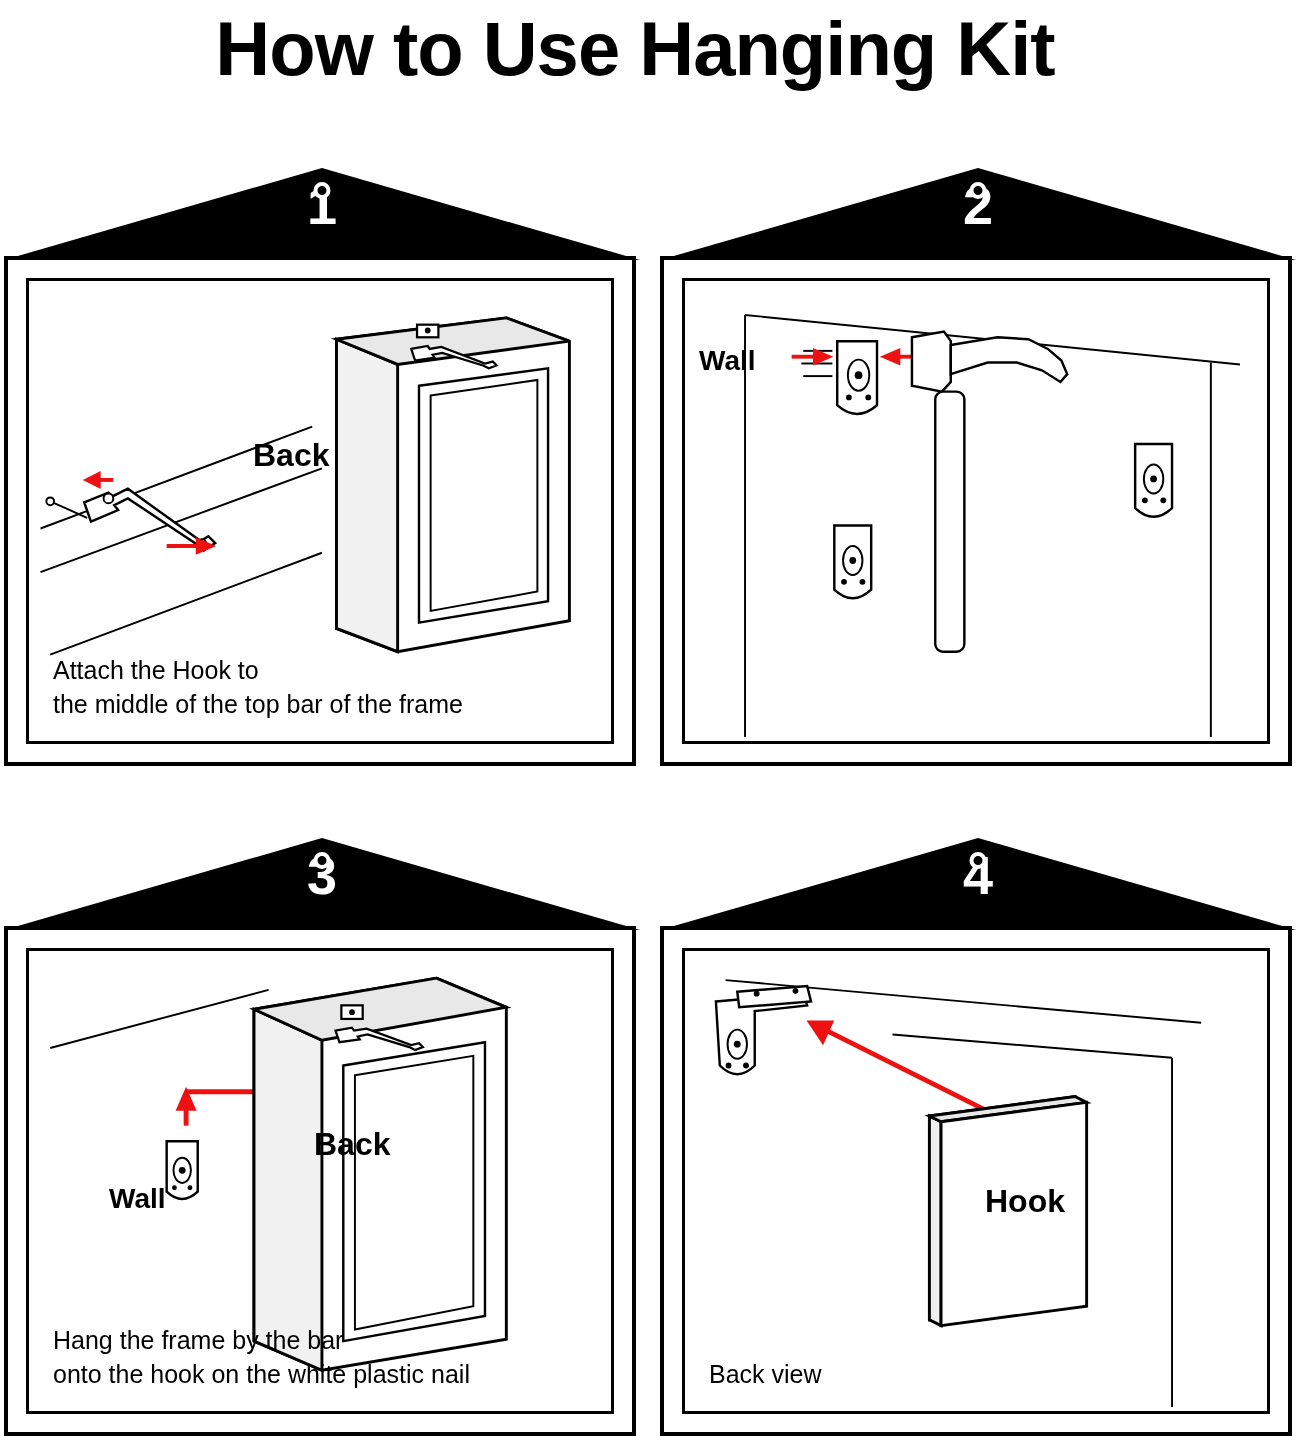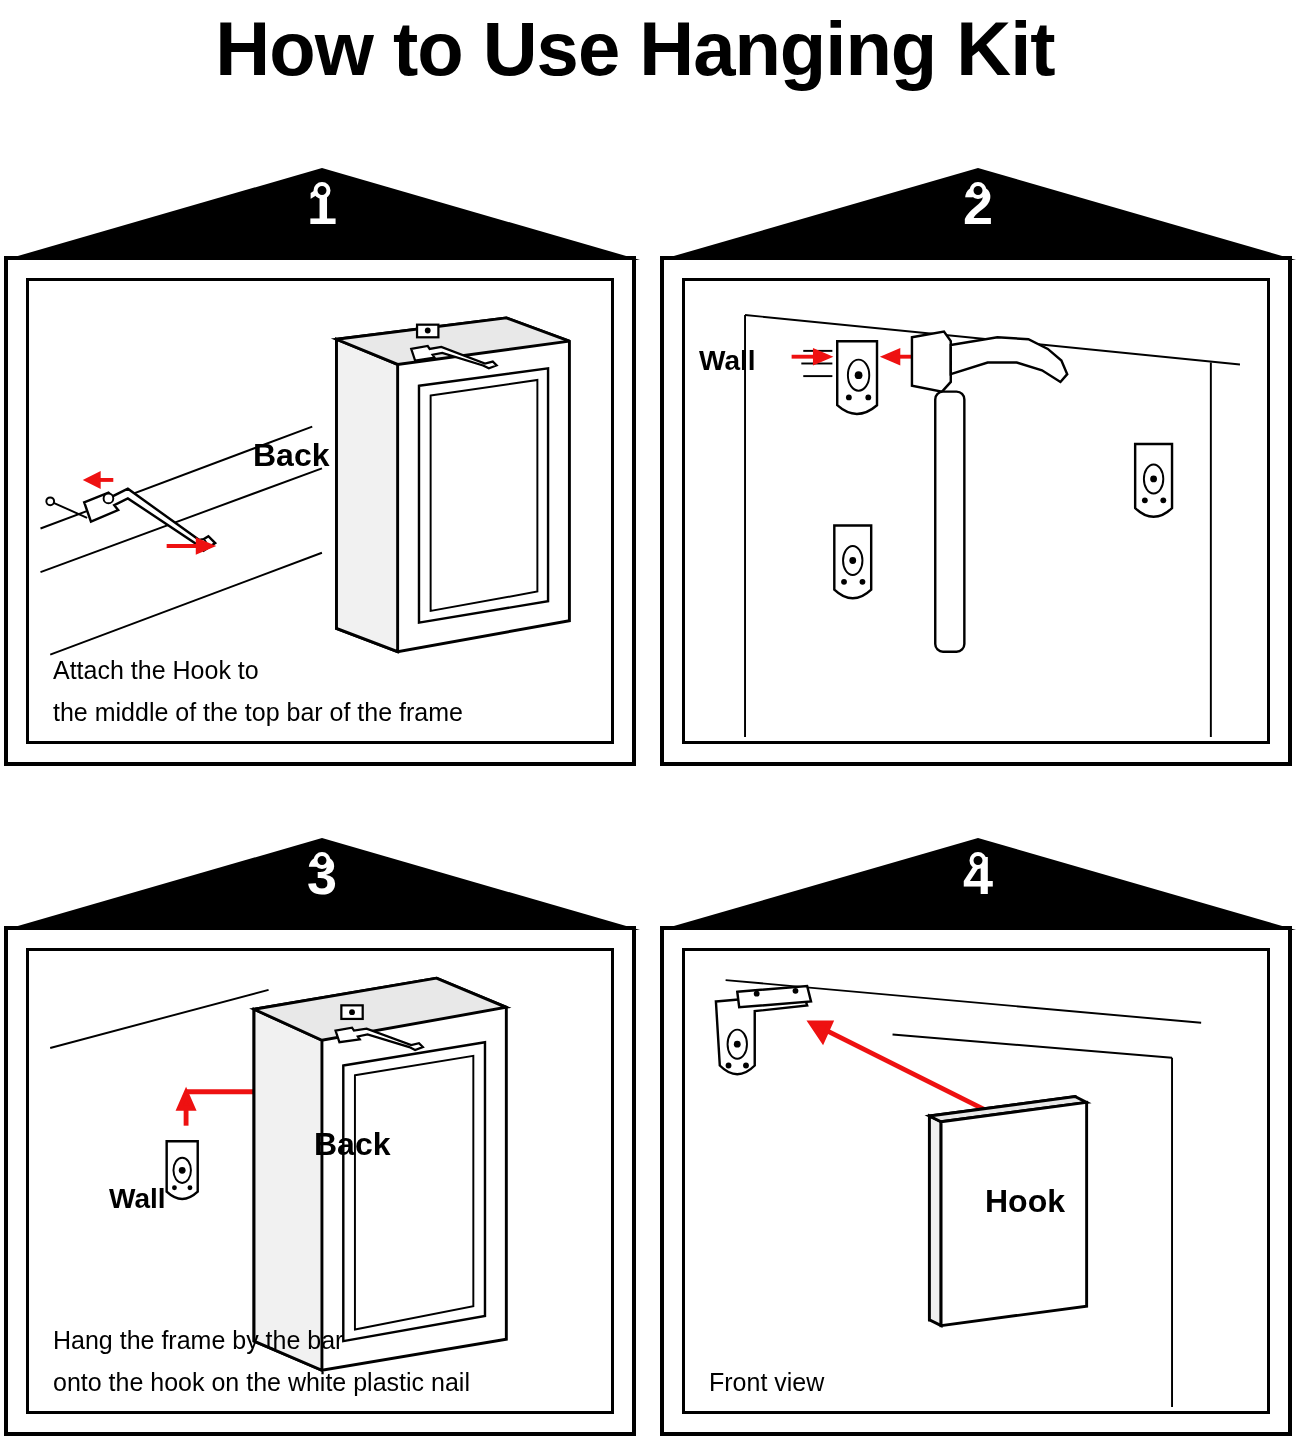--- a/index.html
+++ b/index.html
@@ -71,9 +71,9 @@
   .caption{
     position:absolute;
     left:24px;
-    bottom:8px;
+    bottom:20px;
     font-size:25px;
-    line-height:42px;
+    line-height:34px;
     font-weight:500;
     white-space:pre-line;
     font-family:"Liberation Sans", sans-serif;

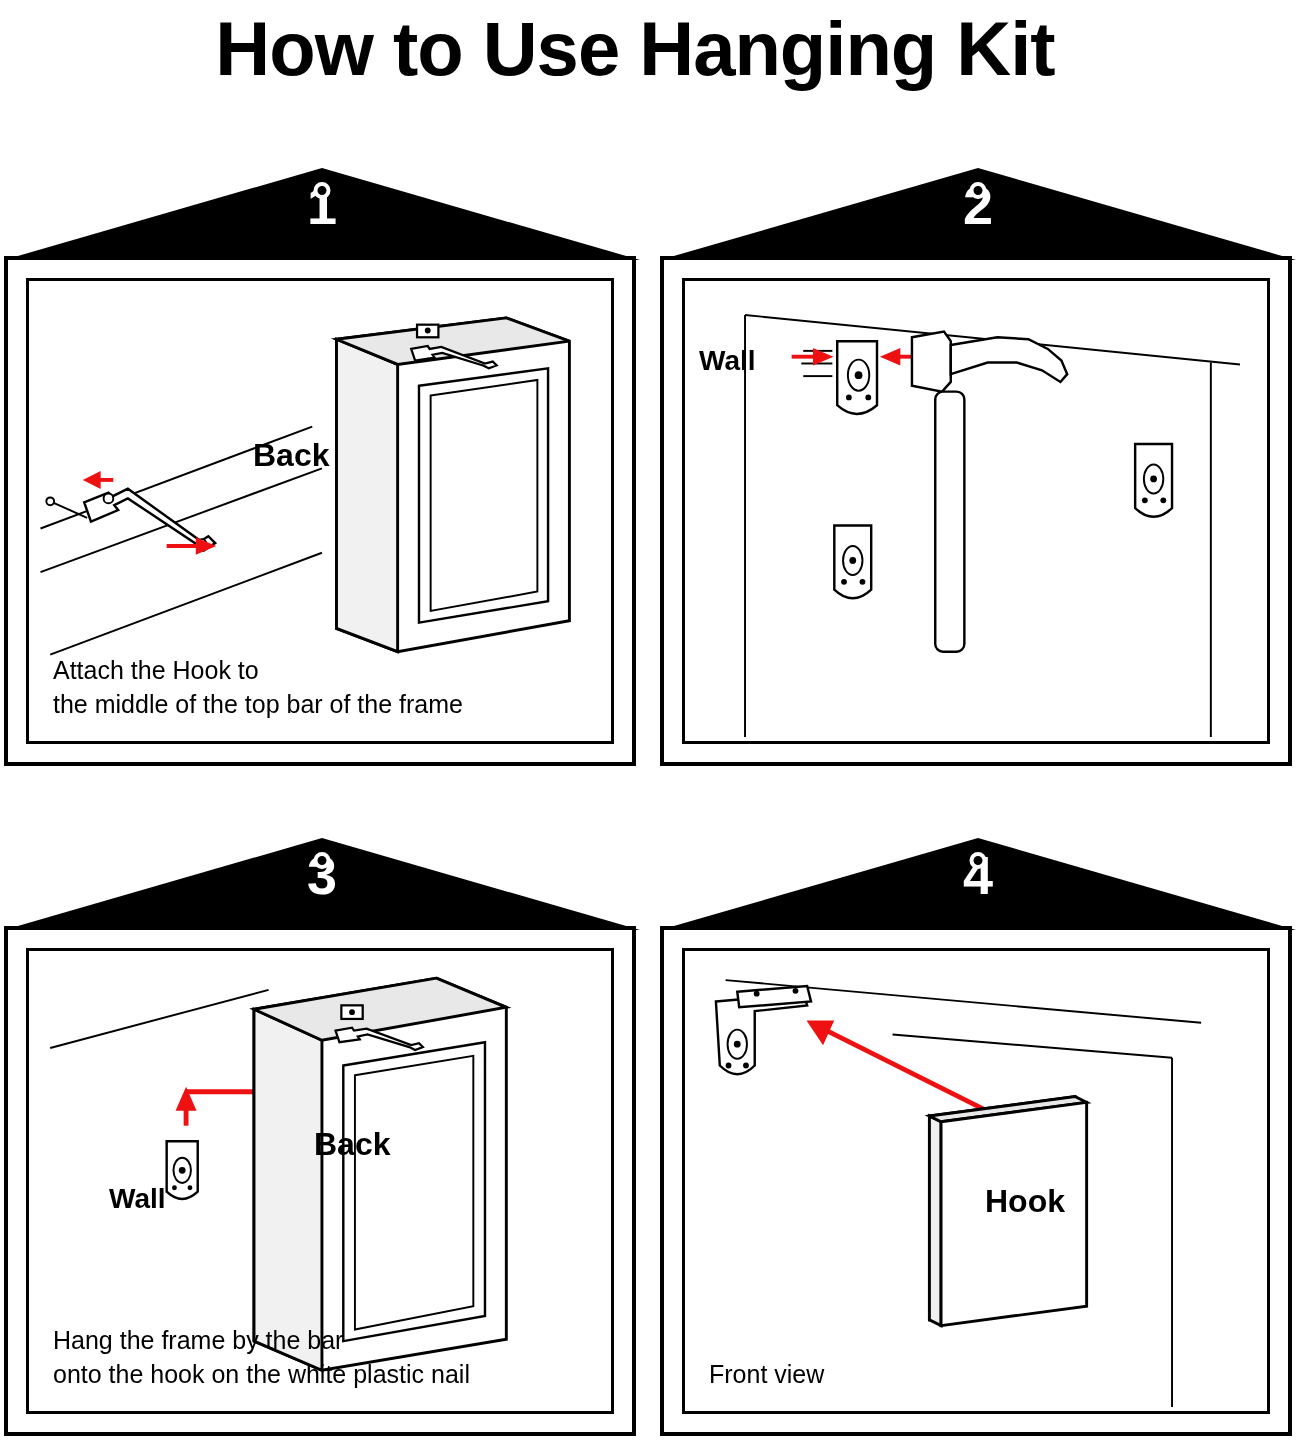--- a/index.html
+++ b/index.html
@@ -300,7 +300,7 @@
 
       <div class="frontlabel" style="left:300px;top:232px;">Hook</div>
 
-      <div class="caption">Front view</div>
+      <div class="caption">Back view</div>
     </div>
   </div>
 </div>

